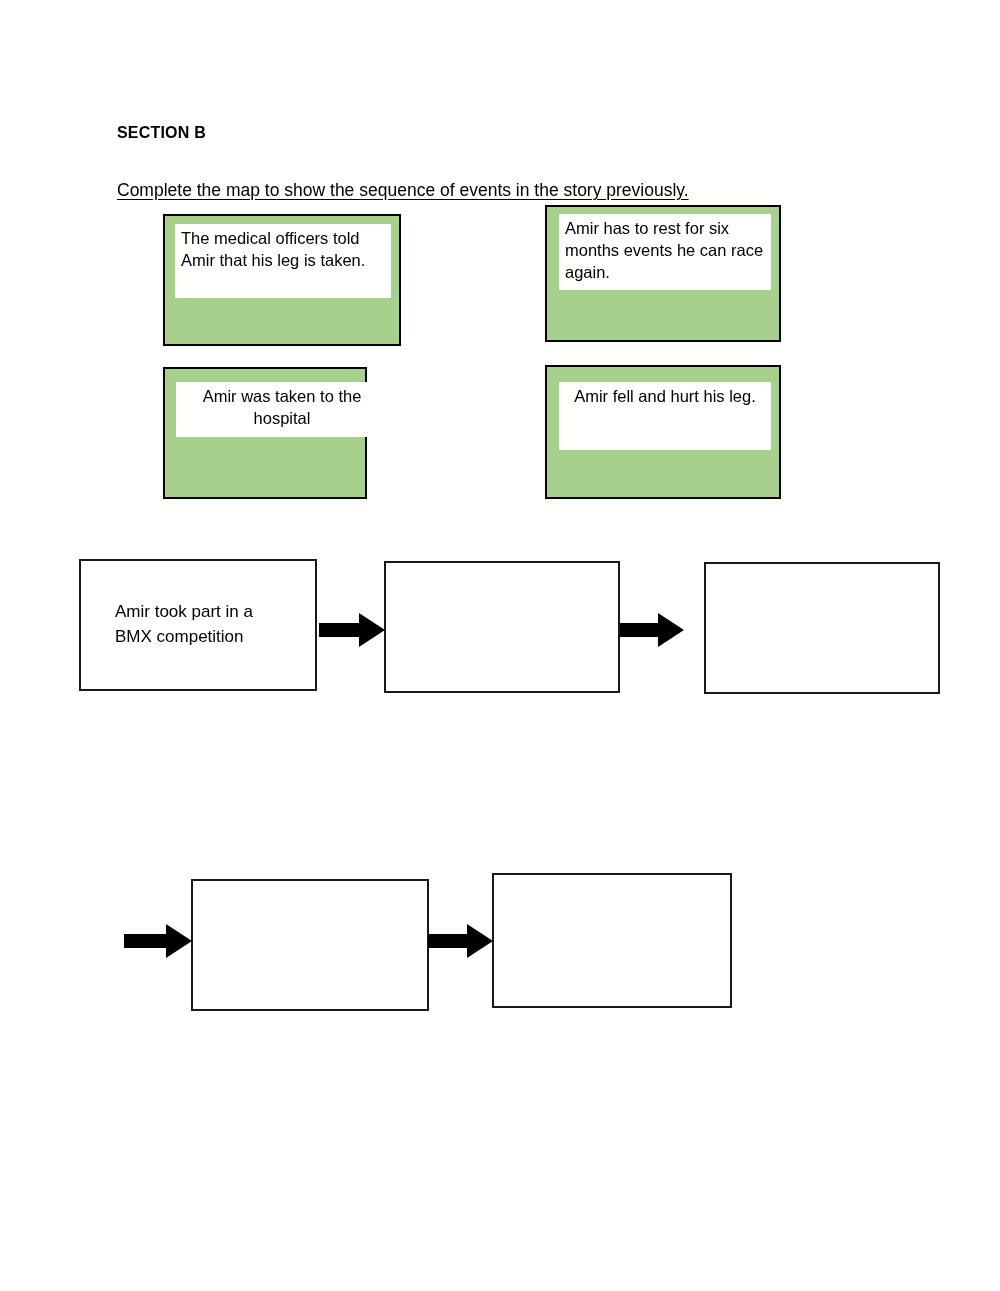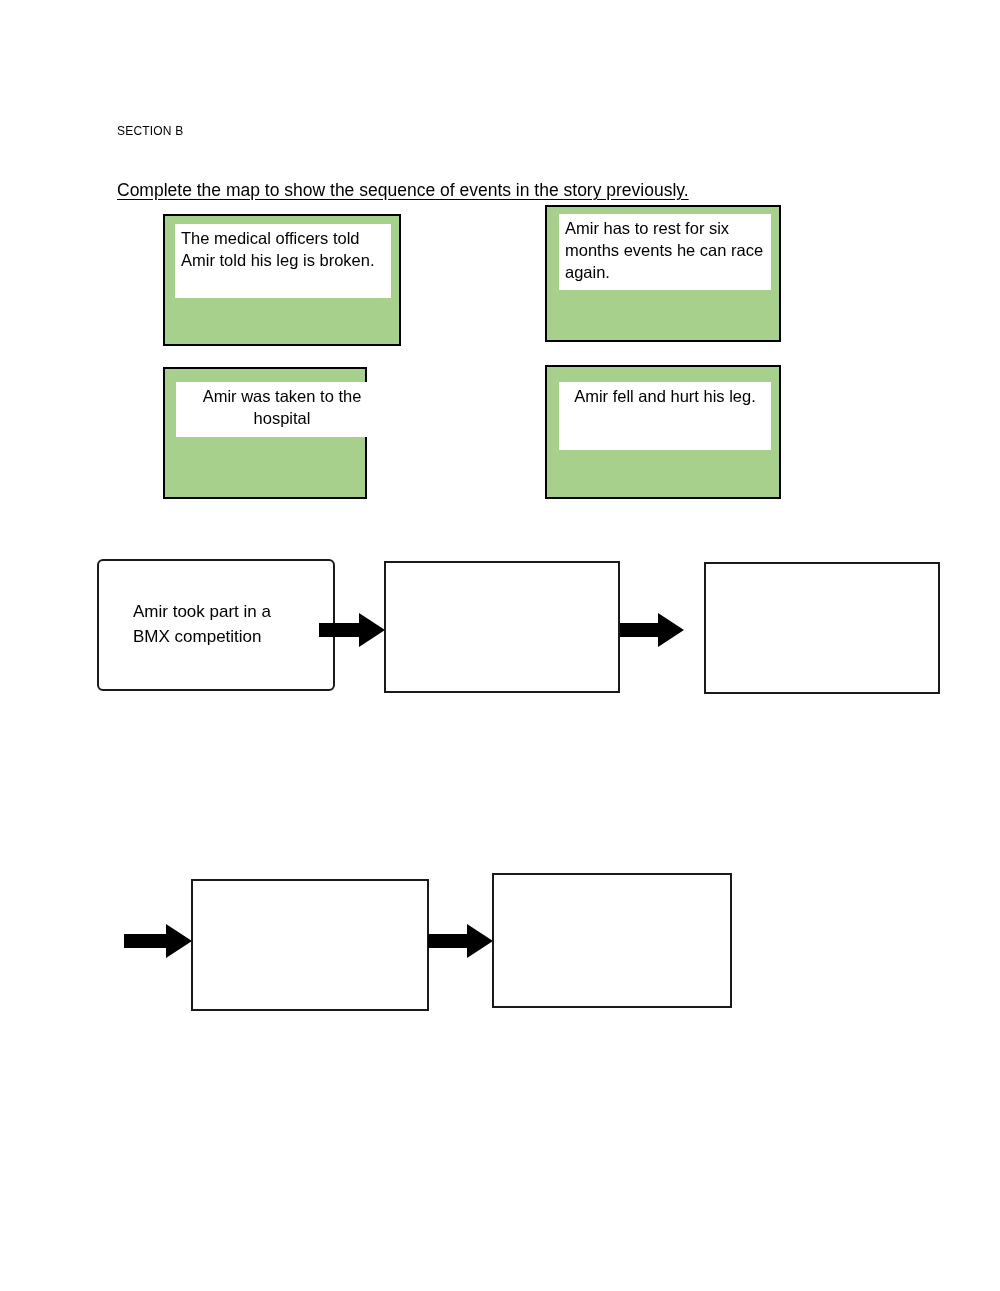--- a/index.html
+++ b/index.html
@@ -26,8 +26,8 @@
     position: absolute;
     left: 117px;
     top: 124px;
-    font-size: 12px;
-    font-weight: normal;
+    font-size: 16px;
+    font-weight: bold;
     letter-spacing: 0.2px;
     white-space: nowrap;
   }

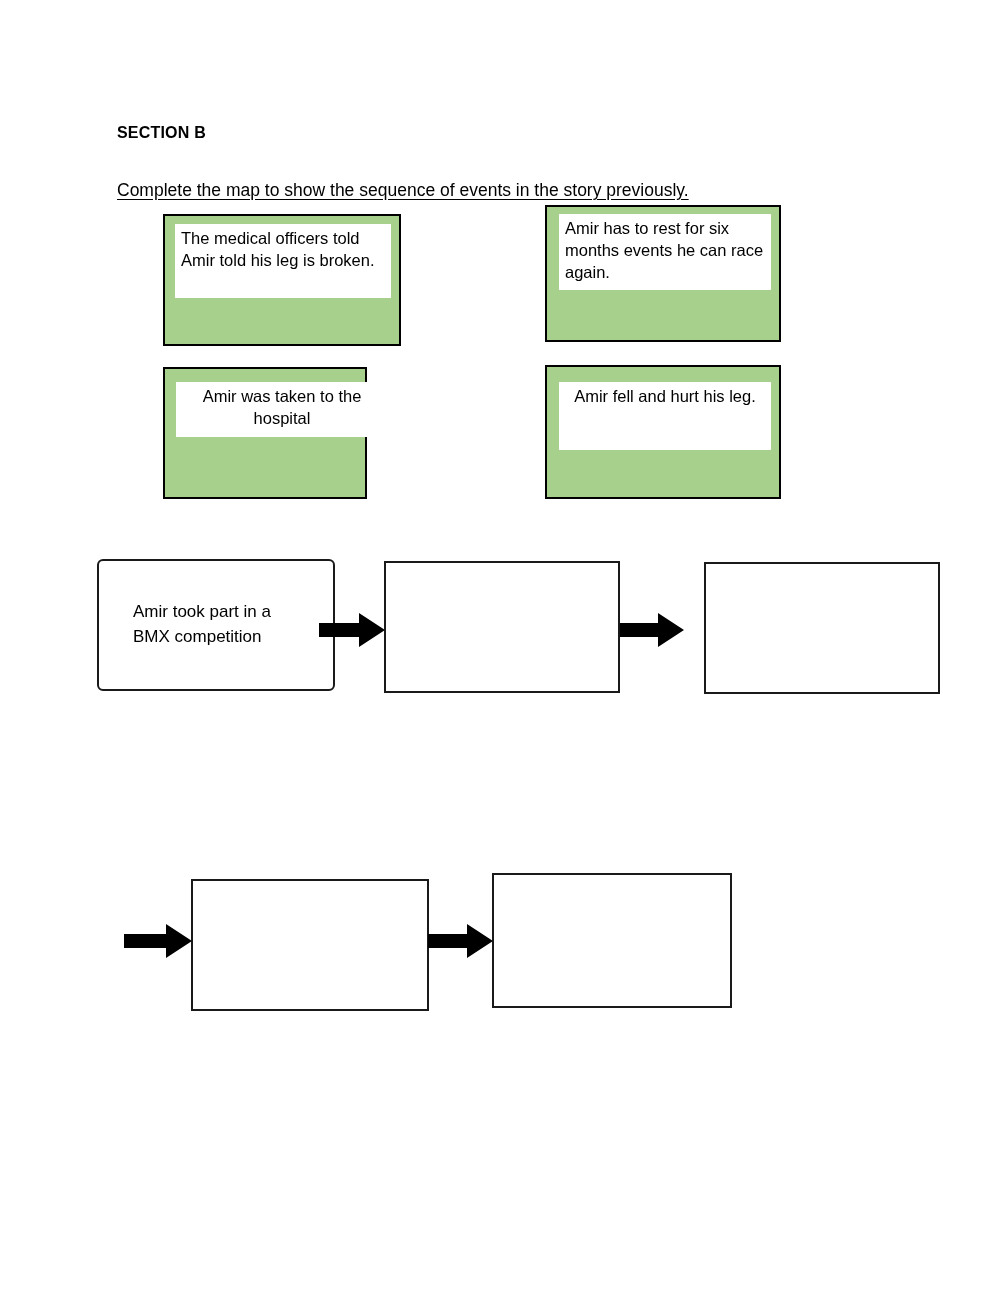--- a/index.html
+++ b/index.html
@@ -124,7 +124,7 @@
   <div id="instruction-line">Complete the map to show the sequence of events in the story previously.</div>
 
   <div class="green-card" id="green-card-0">
-    <div class="label-plate plate-left">The medical officers told Amir told his leg is broken.</div>
+    <div class="label-plate plate-left">The medical officers told Amir that his leg is taken.</div>
   </div>
 
   <div class="green-card" id="green-card-1">

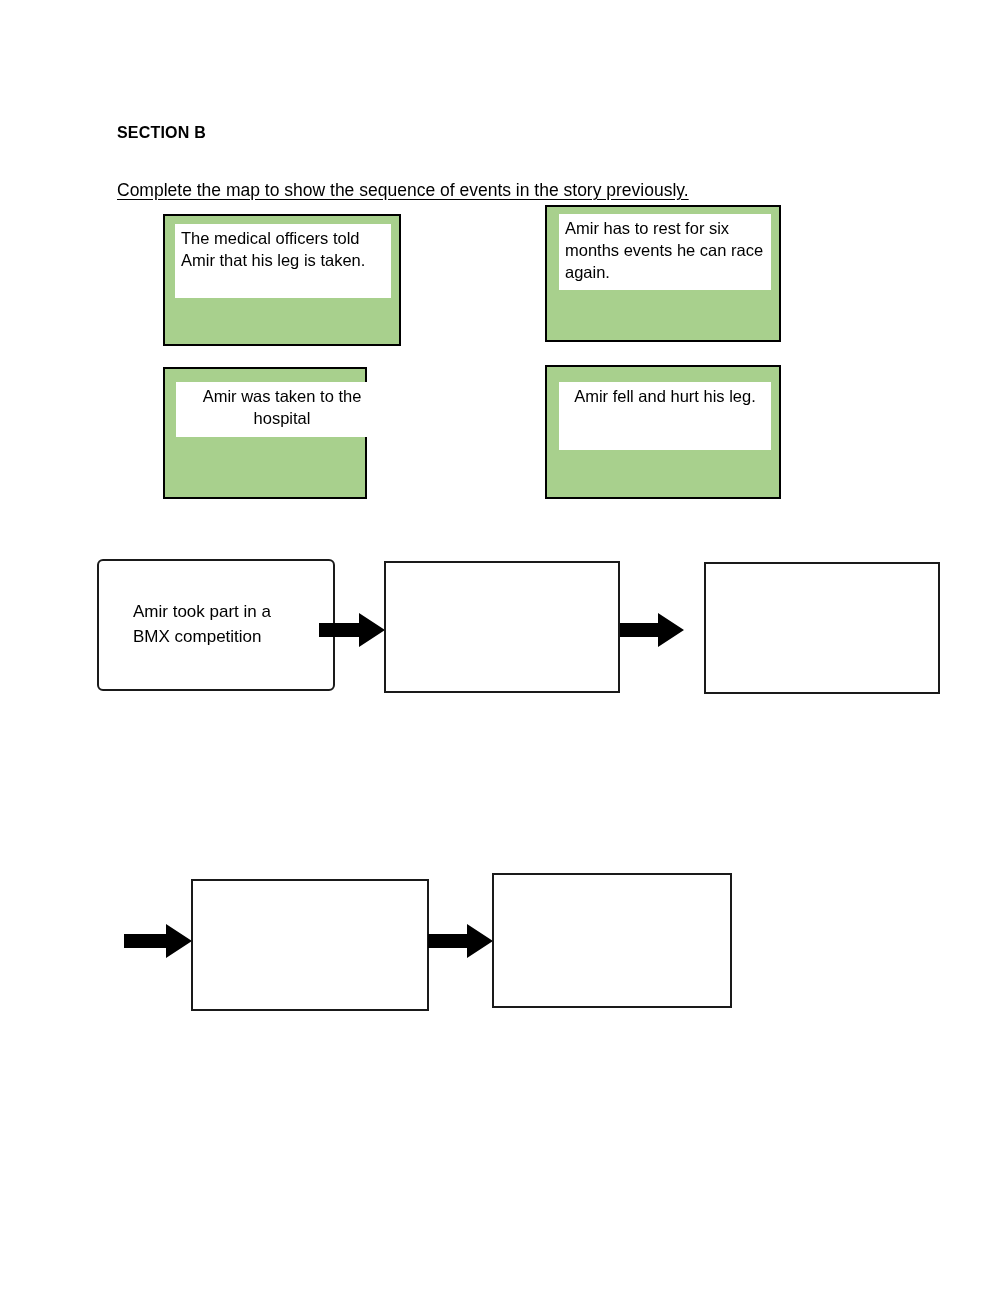--- a/index.html
+++ b/index.html
@@ -98,7 +98,7 @@
     text-align: left;
   }
 
-  #flow-box-1 { left: 97px;  top: 559px; width: 238px; height: 132px; border-radius: 6px; }
+  #flow-box-1 { left: 79px;  top: 559px; width: 238px; height: 132px; }
   #flow-box-2 { left: 384px; top: 561px; width: 236px; height: 132px; }
   #flow-box-3 { left: 704px; top: 562px; width: 236px; height: 132px; }
   #flow-box-4 { left: 191px; top: 879px; width: 238px; height: 132px; }

